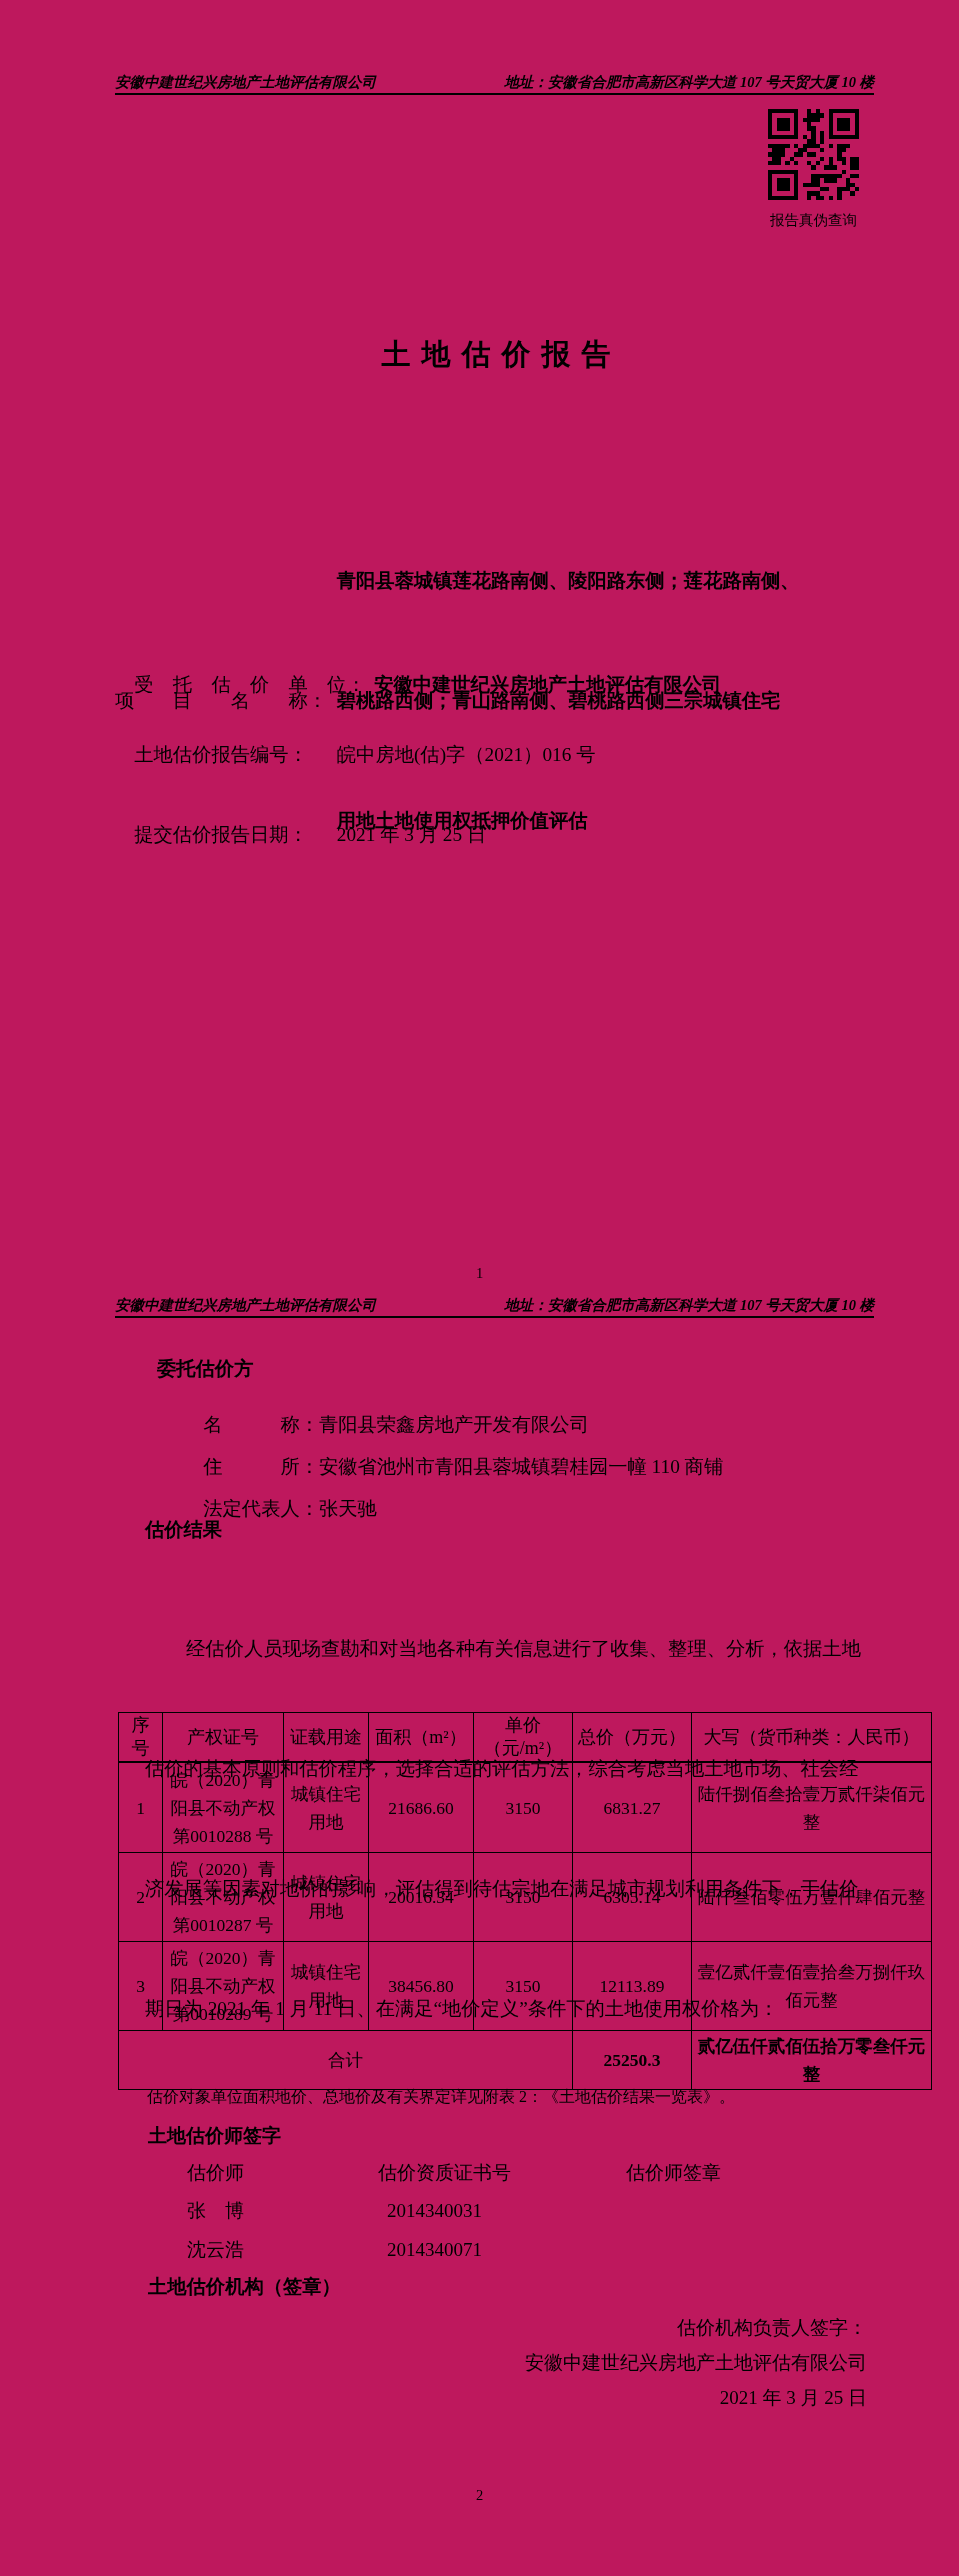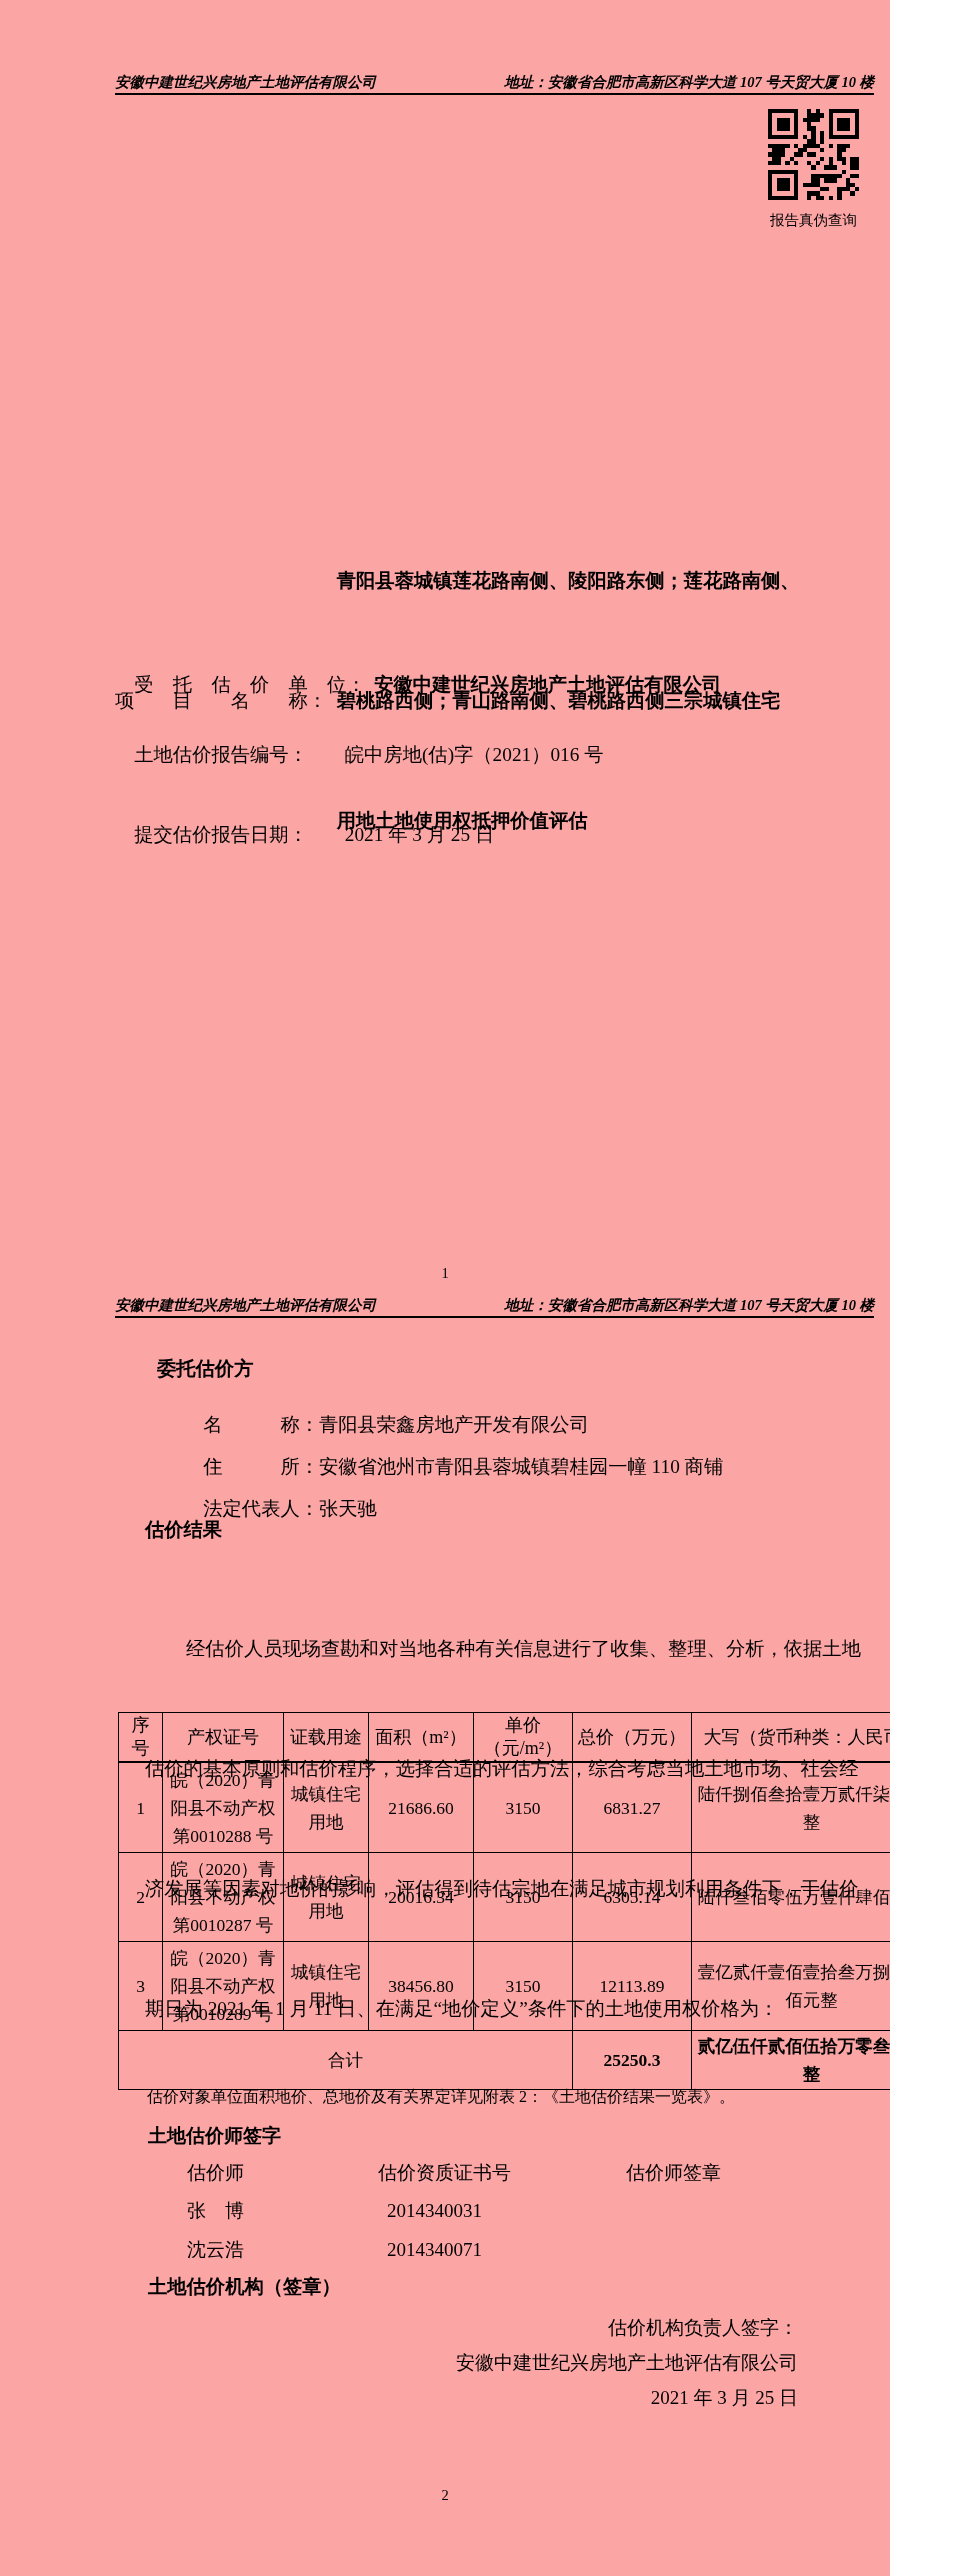--- a/index.html
+++ b/index.html
@@ -5,9 +5,9 @@
   html,body{margin:0;padding:0;background:#ffffff;}
   .canvas{
     position:relative;
-    width:890px;
+    width:959px;
     height:2576px;
-    background:#fca5a5;
+    background:#be185d;
     color:#000;
     font-family:"Liberation Serif","DejaVu Serif",serif;
     overflow:hidden;

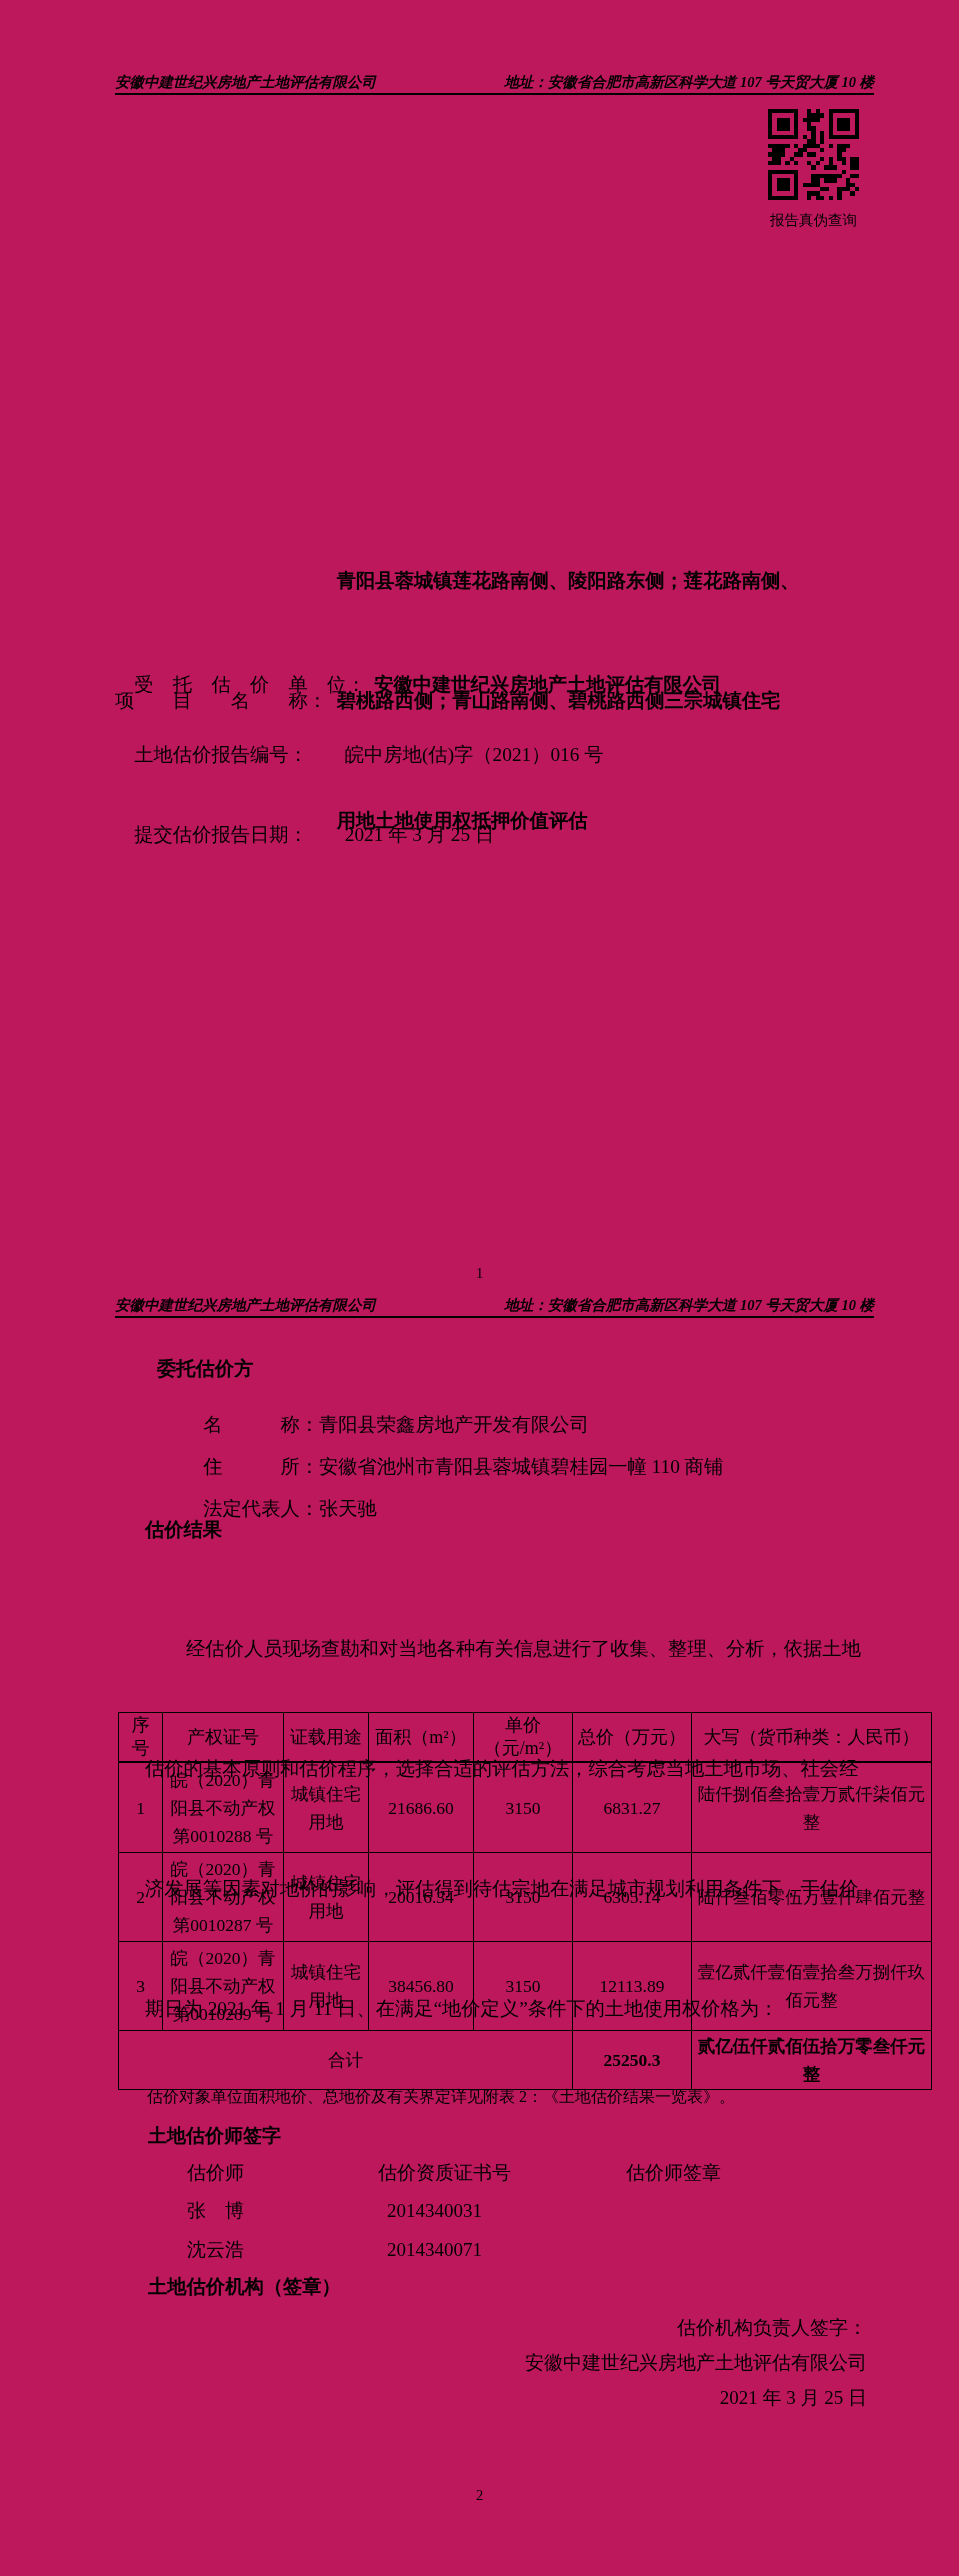--- a/index.html
+++ b/index.html
@@ -288,6 +288,7 @@
       </svg></div>
   <div class="qrcap">报告真伪查询</div>
 
+  <div class="title">土地估价报告</div>
 
   <div class="projrow">
     <span class="lbl">项　　目　　名　　称：</span>

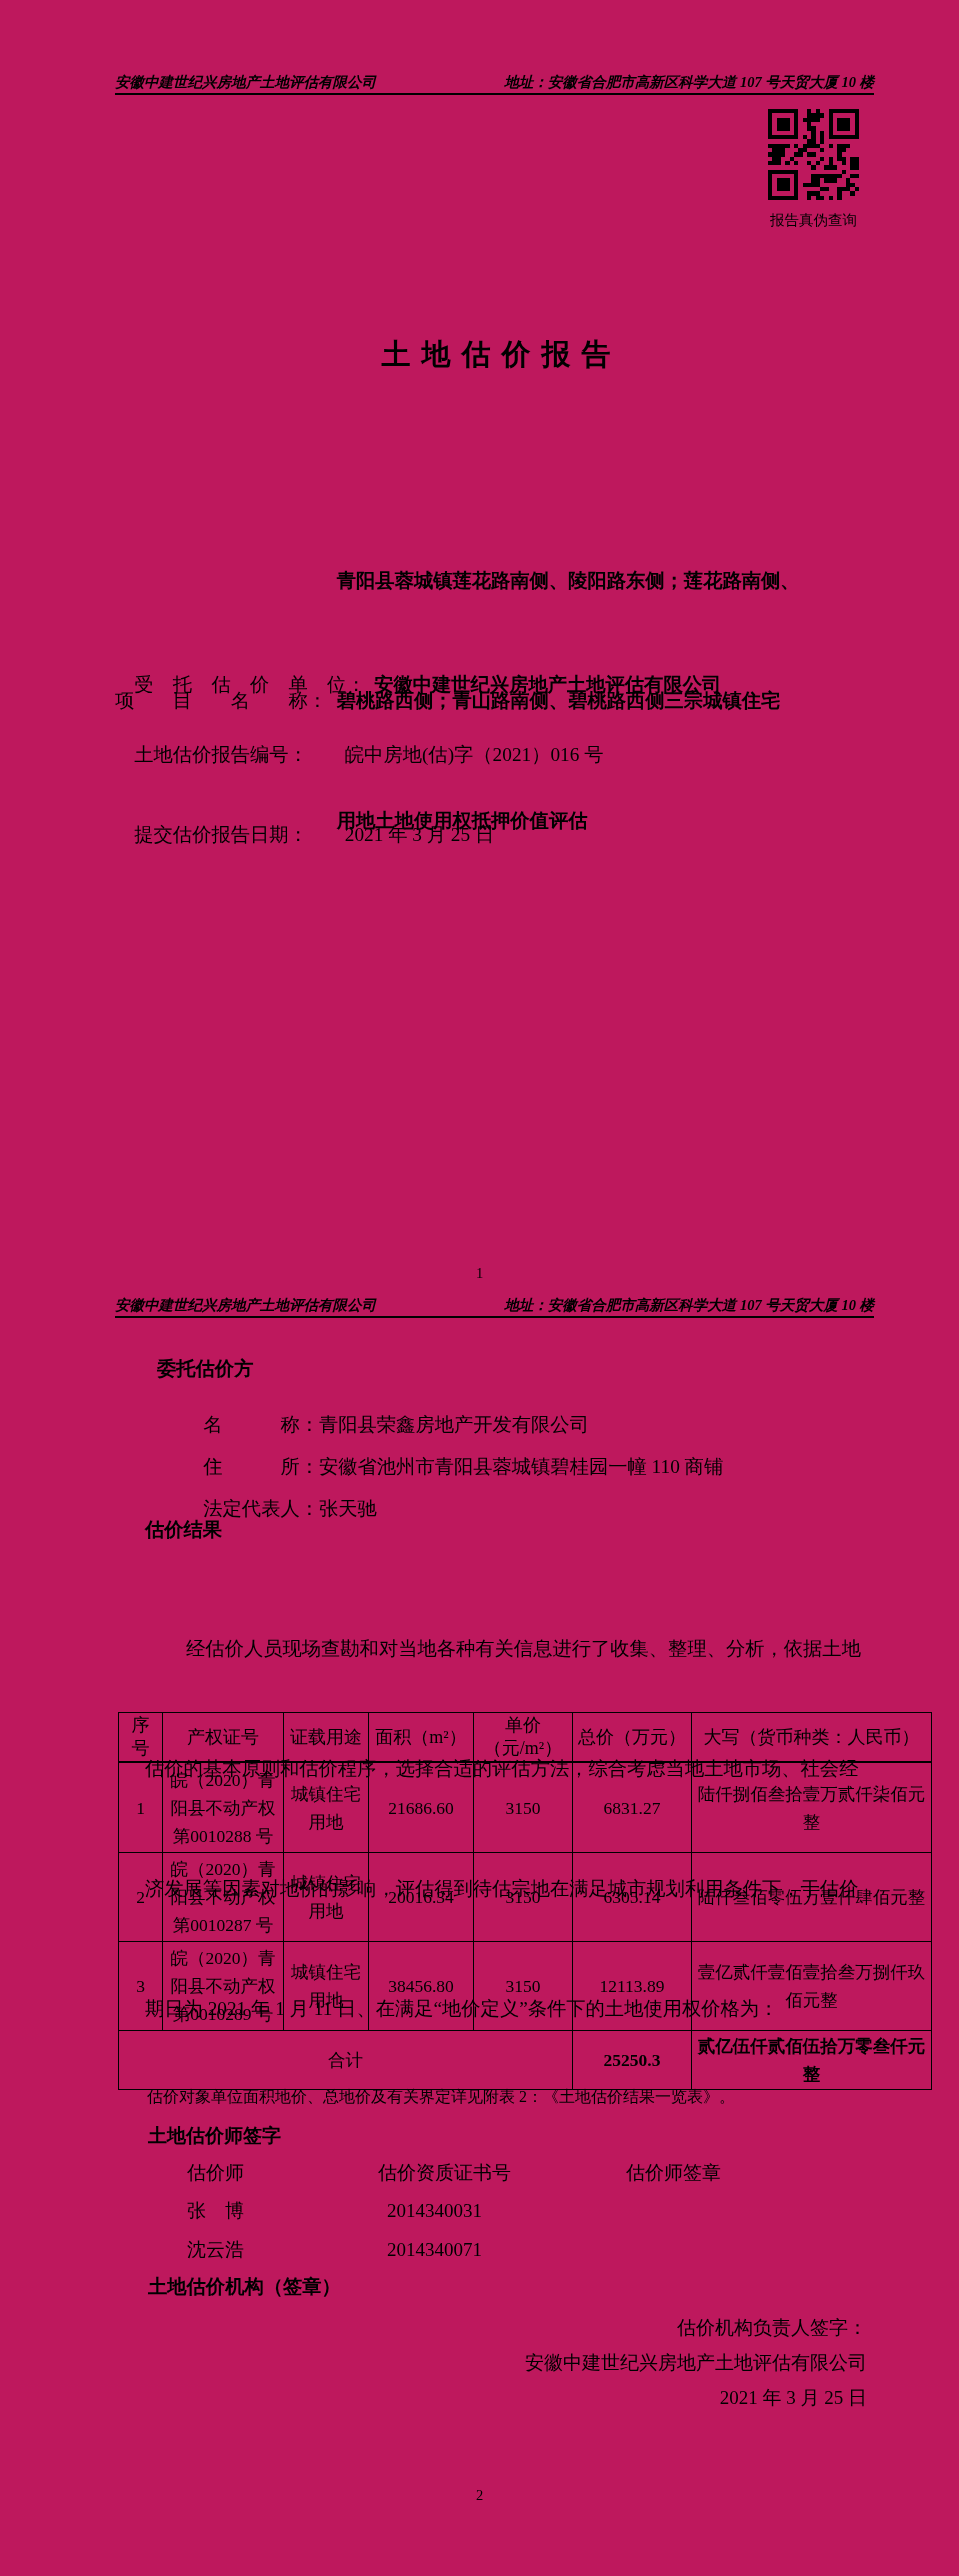--- a/index.html
+++ b/index.html
@@ -35,7 +35,7 @@
   .projrow{position:absolute;left:115px;top:481px;display:flex;font-size:19.3px;line-height:40px;white-space:pre;align-items:center;}
   .projrow .val{font-weight:bold;margin-left:9.7px;}
   .gap14{margin-left:8.5px;}
-  .gap48{margin-left:37px;}
+  .gap48{margin-left:29px;}
   
   .para{position:absolute;left:145px;top:1549px;width:719px;font-size:19.3px;line-height:40px;white-space:pre;}
   .para .ind{text-indent:38px;display:block;text-align:center;}

